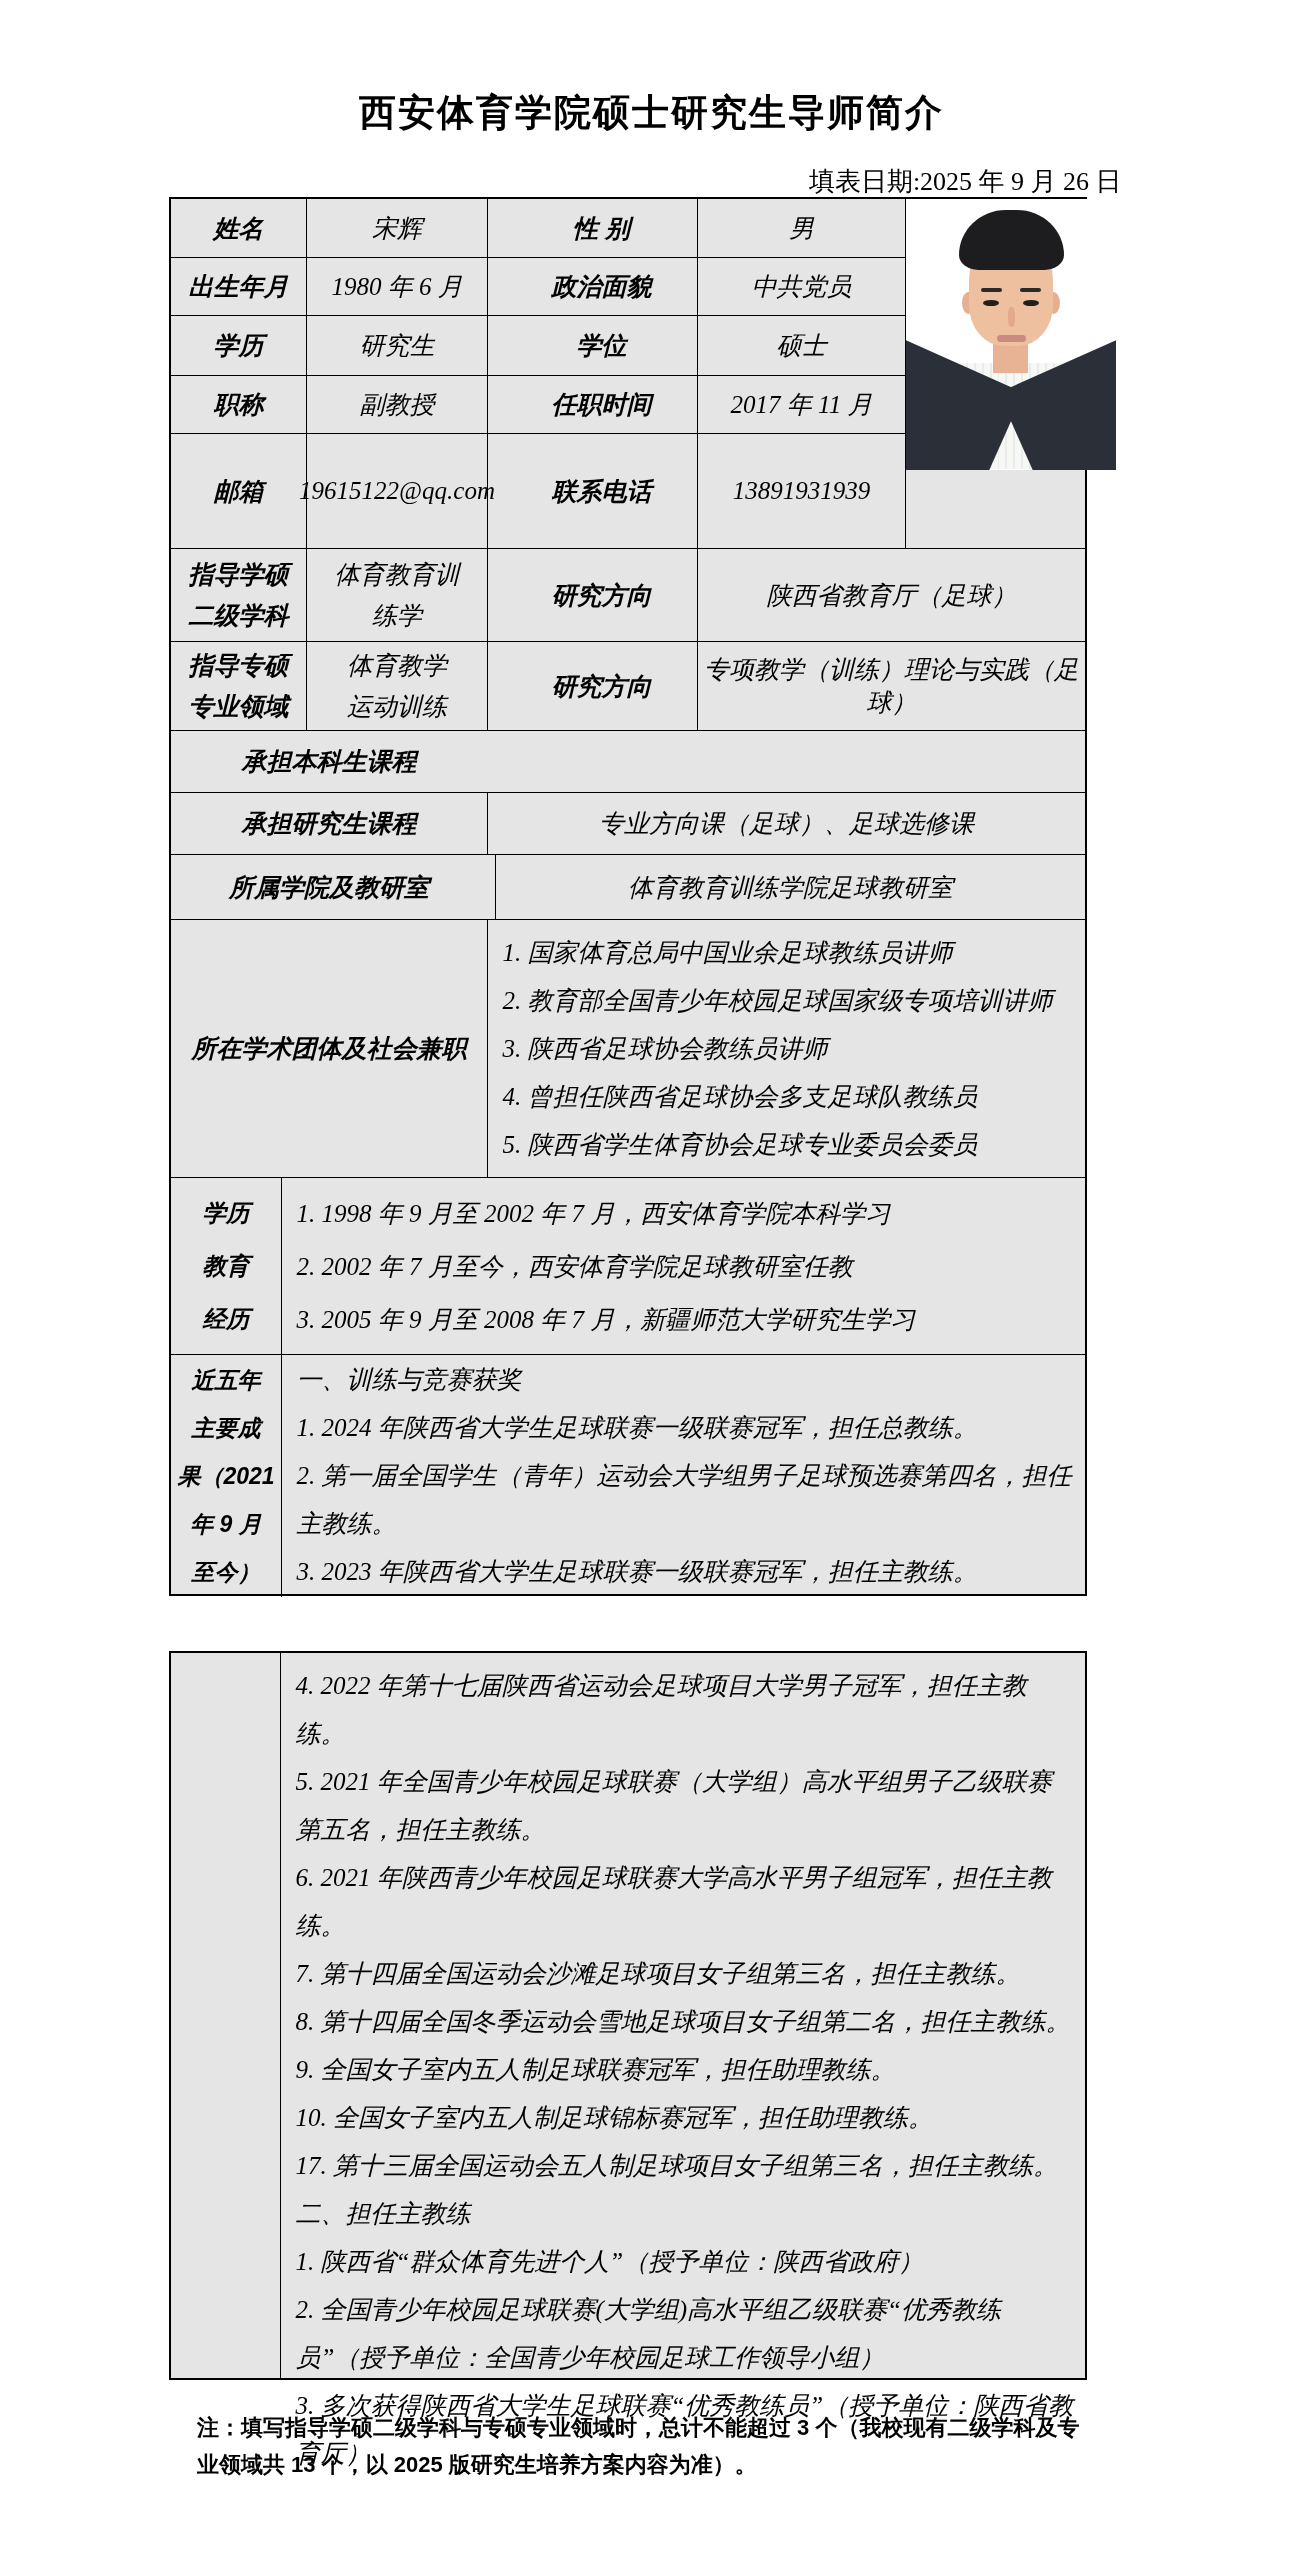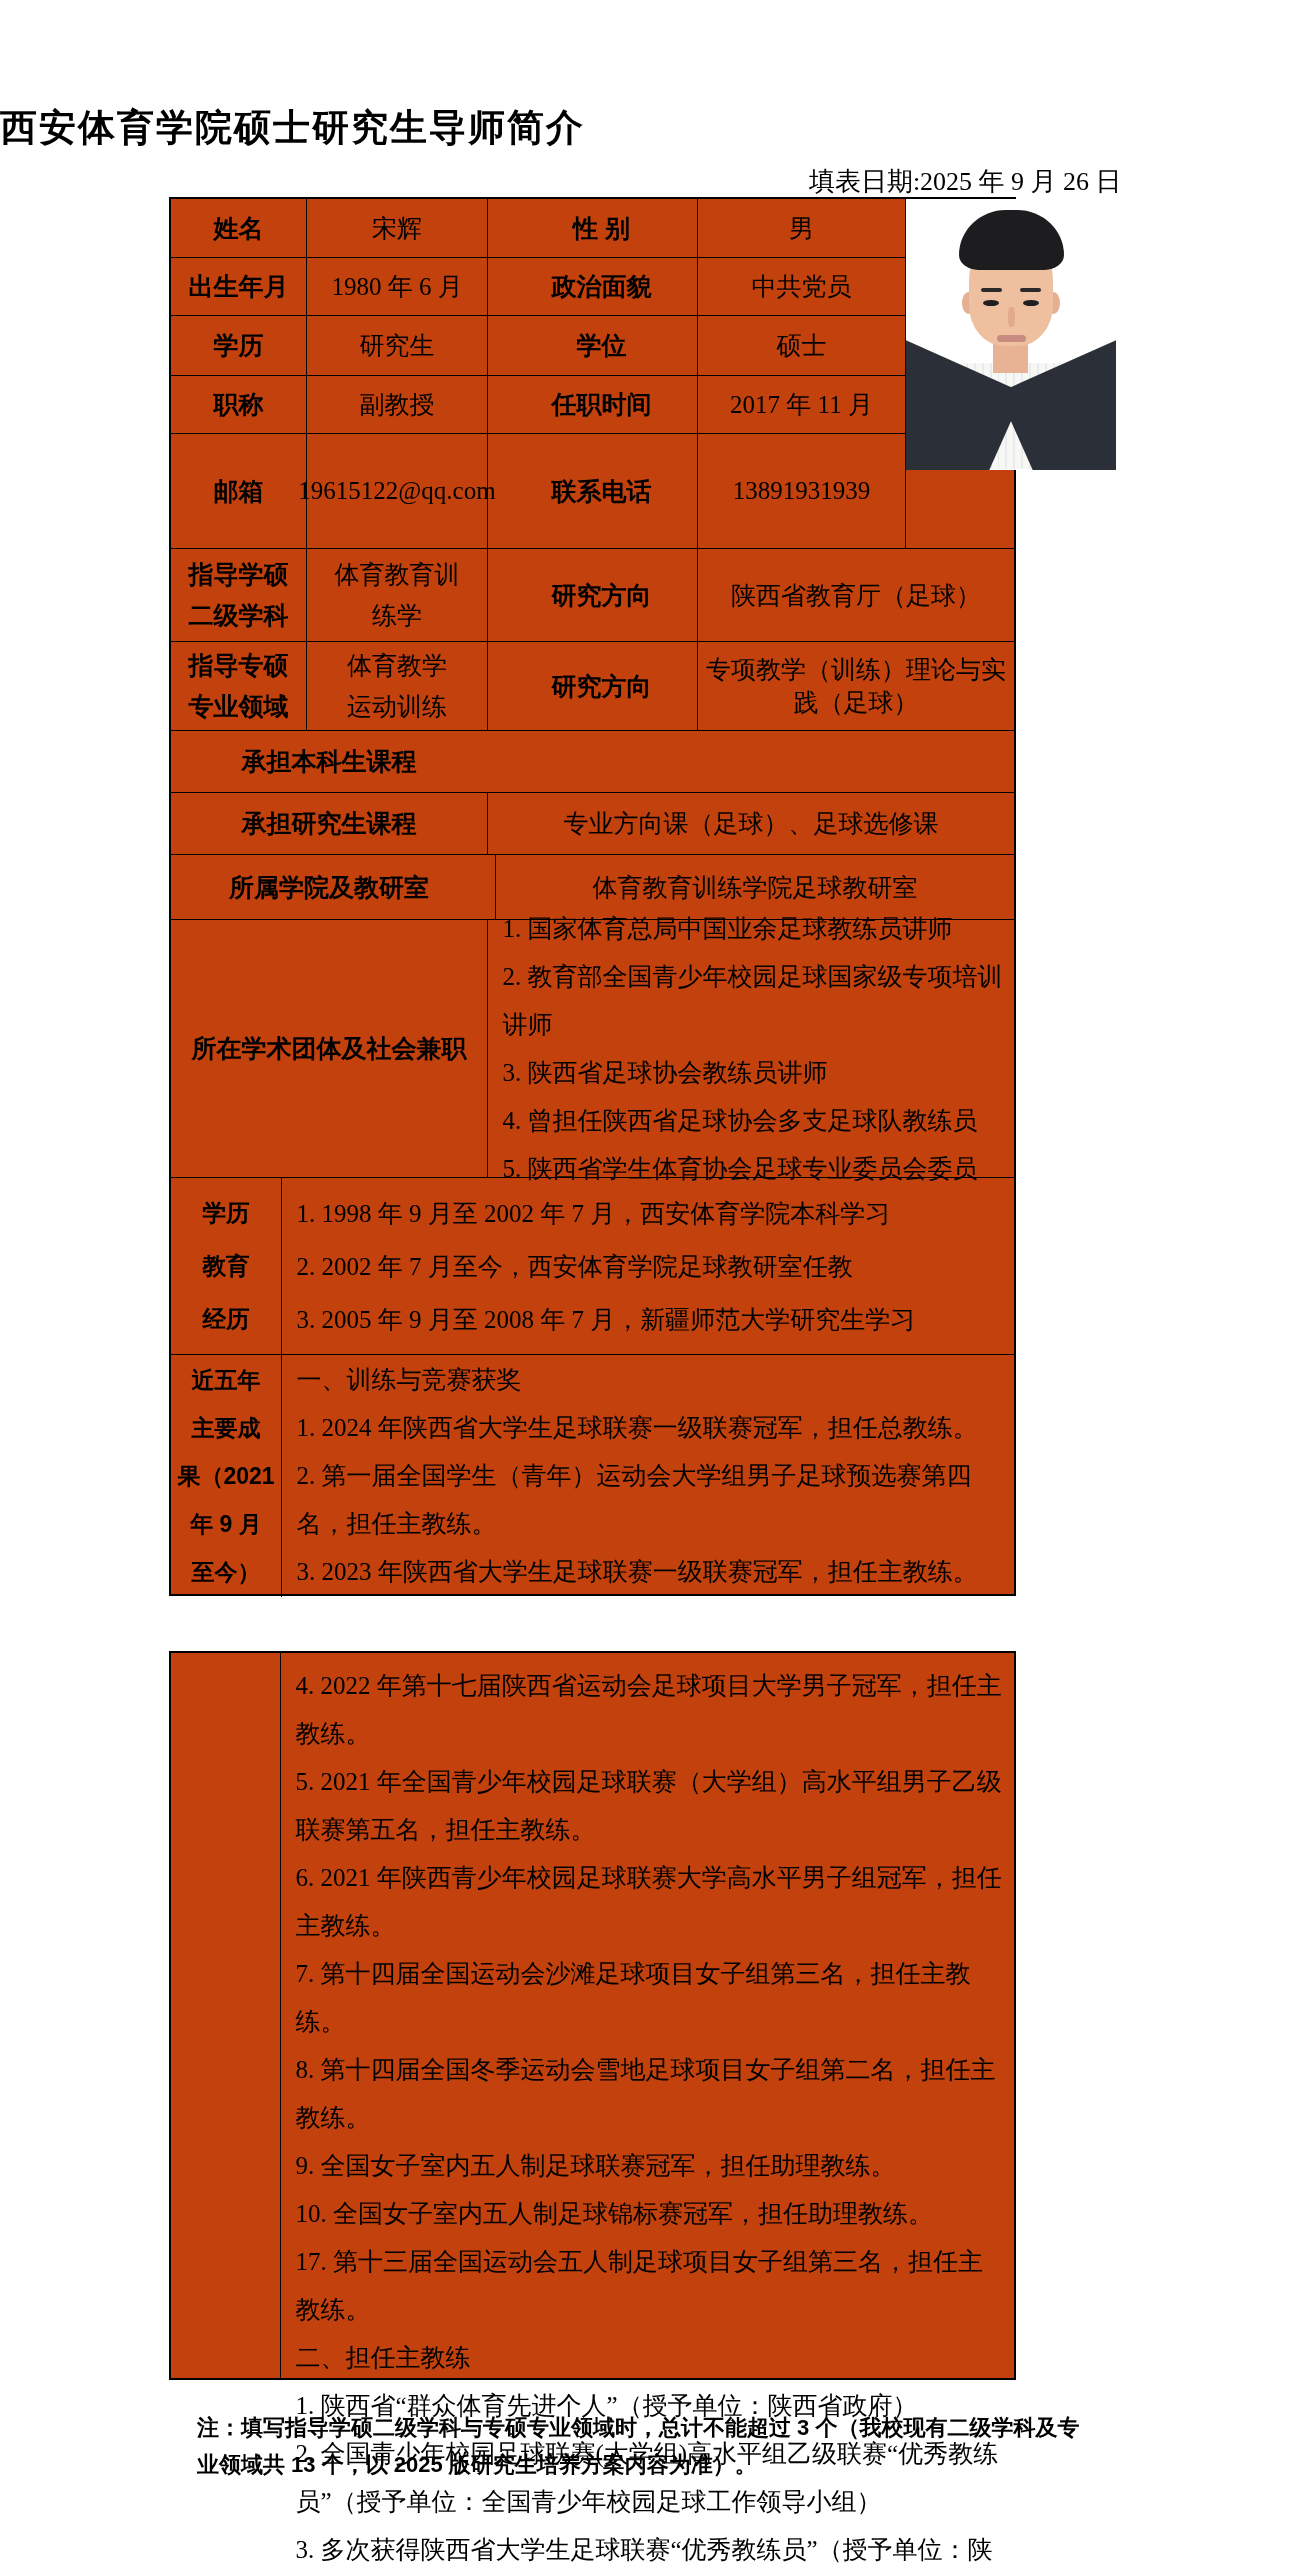--- a/index.html
+++ b/index.html
@@ -9,7 +9,7 @@
     font-family:"Liberation Serif", serif; color:#000; overflow:hidden; margin:0 auto;
   }
   .title {
-    position:absolute; top:103px; left:0; width:100%; text-align:left;
+    position:absolute; top:88px; left:0; width:100%; text-align:center;
     font-family:"Liberation Sans", sans-serif; font-weight:bold;
     font-size:37px; letter-spacing:2px;
   }

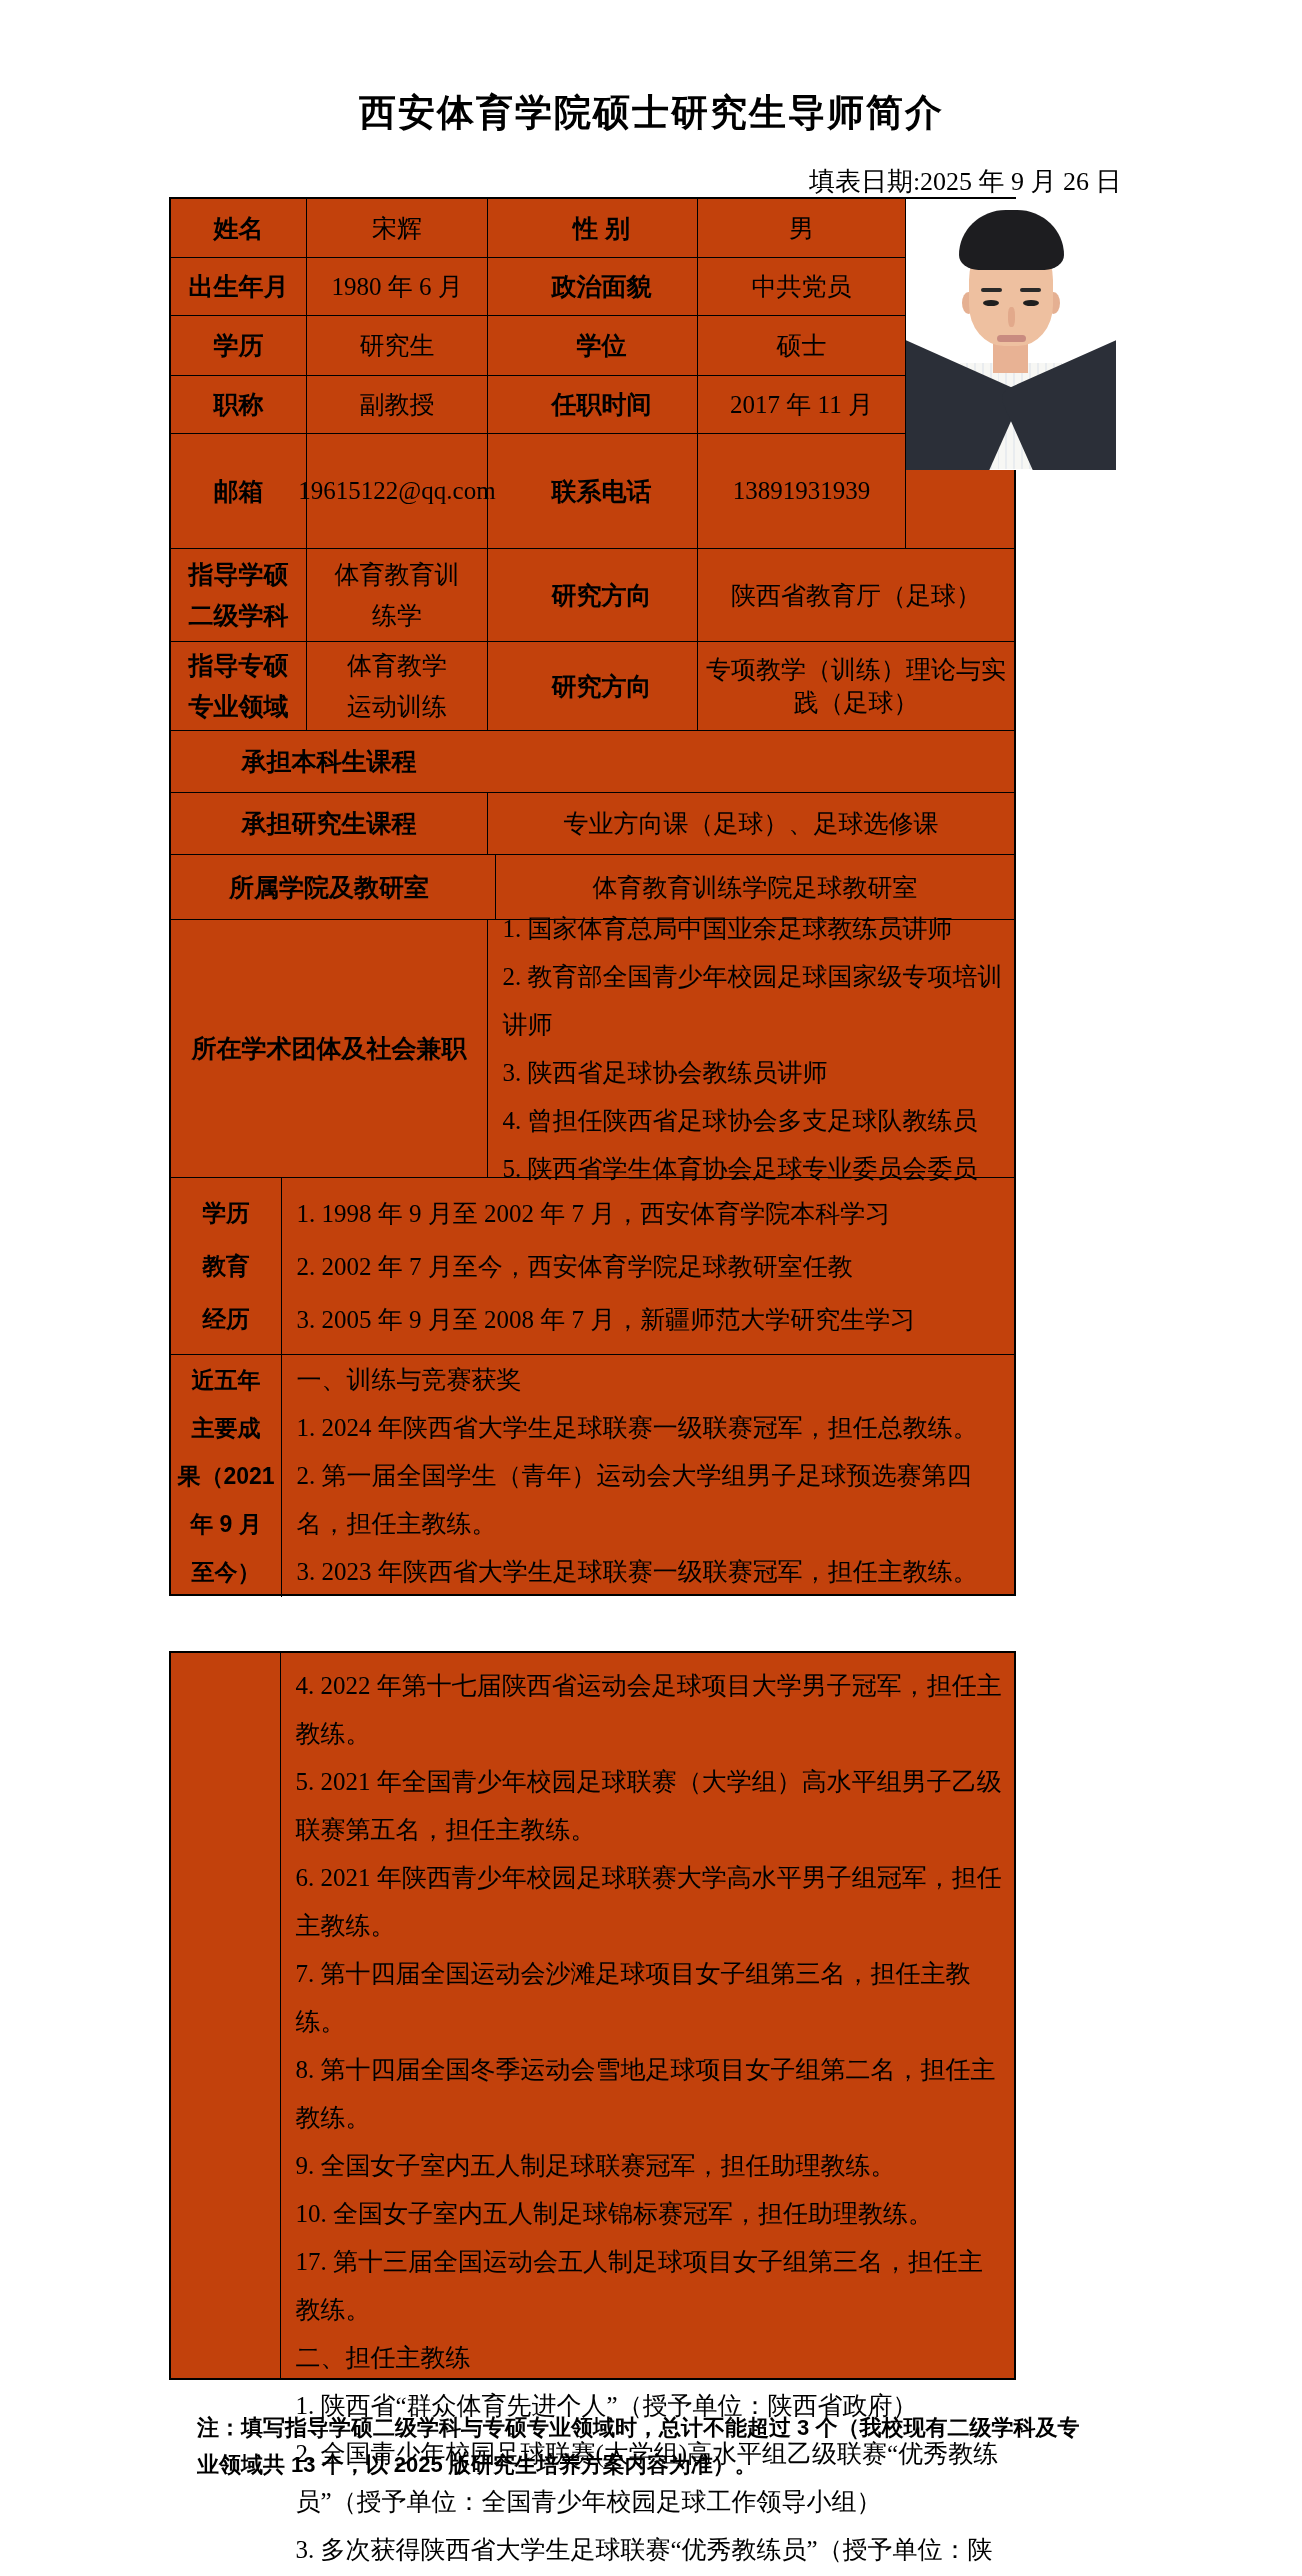--- a/index.html
+++ b/index.html
@@ -17,7 +17,7 @@
     position:absolute; top:164px; left:169px; width:967px; text-align:right;
     font-size:26px; padding-right:14.4px; font-family:"Liberation Serif", serif;
   }
-  .tbl { position:absolute; left:169px; width:847px; border:2px solid #000; background:#c2410c; }
+  .tbl { position:absolute; left:169px; width:918px; border:2px solid #000; background:#e5e5e5;font-style:italic; }
   .t1 { top:197px; height:1399px; }
   .t2 { top:1651px; height:729px; display:flex; }
   .row { display:flex; width:100%; border-top:1.3px solid #000; }

